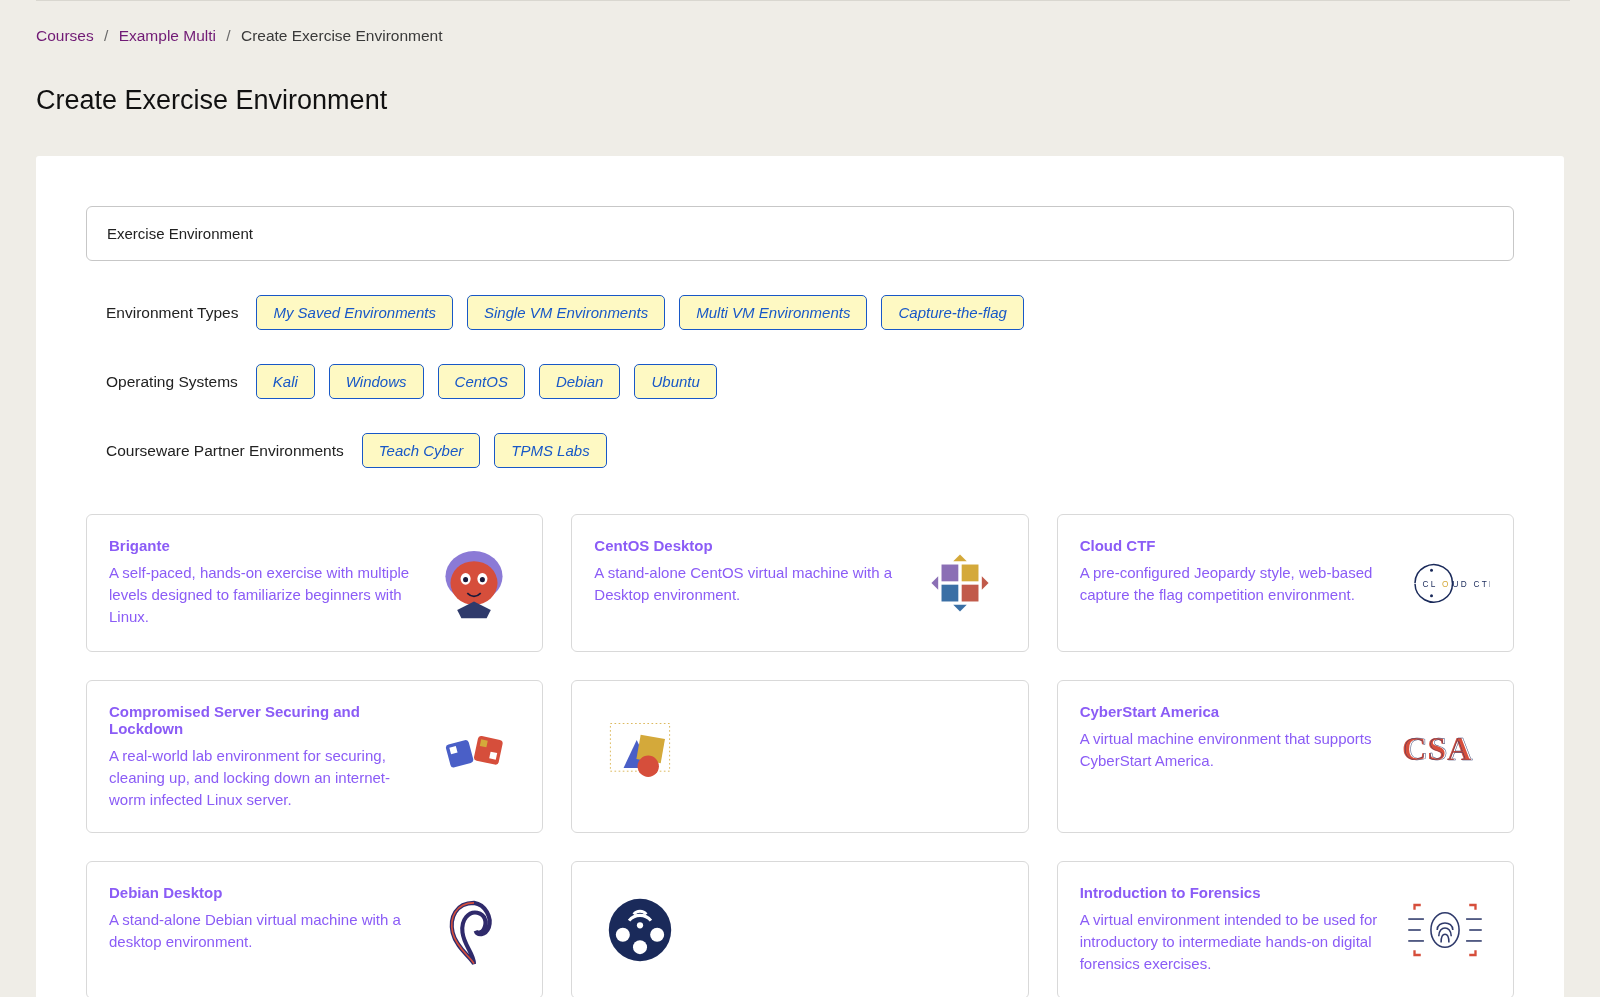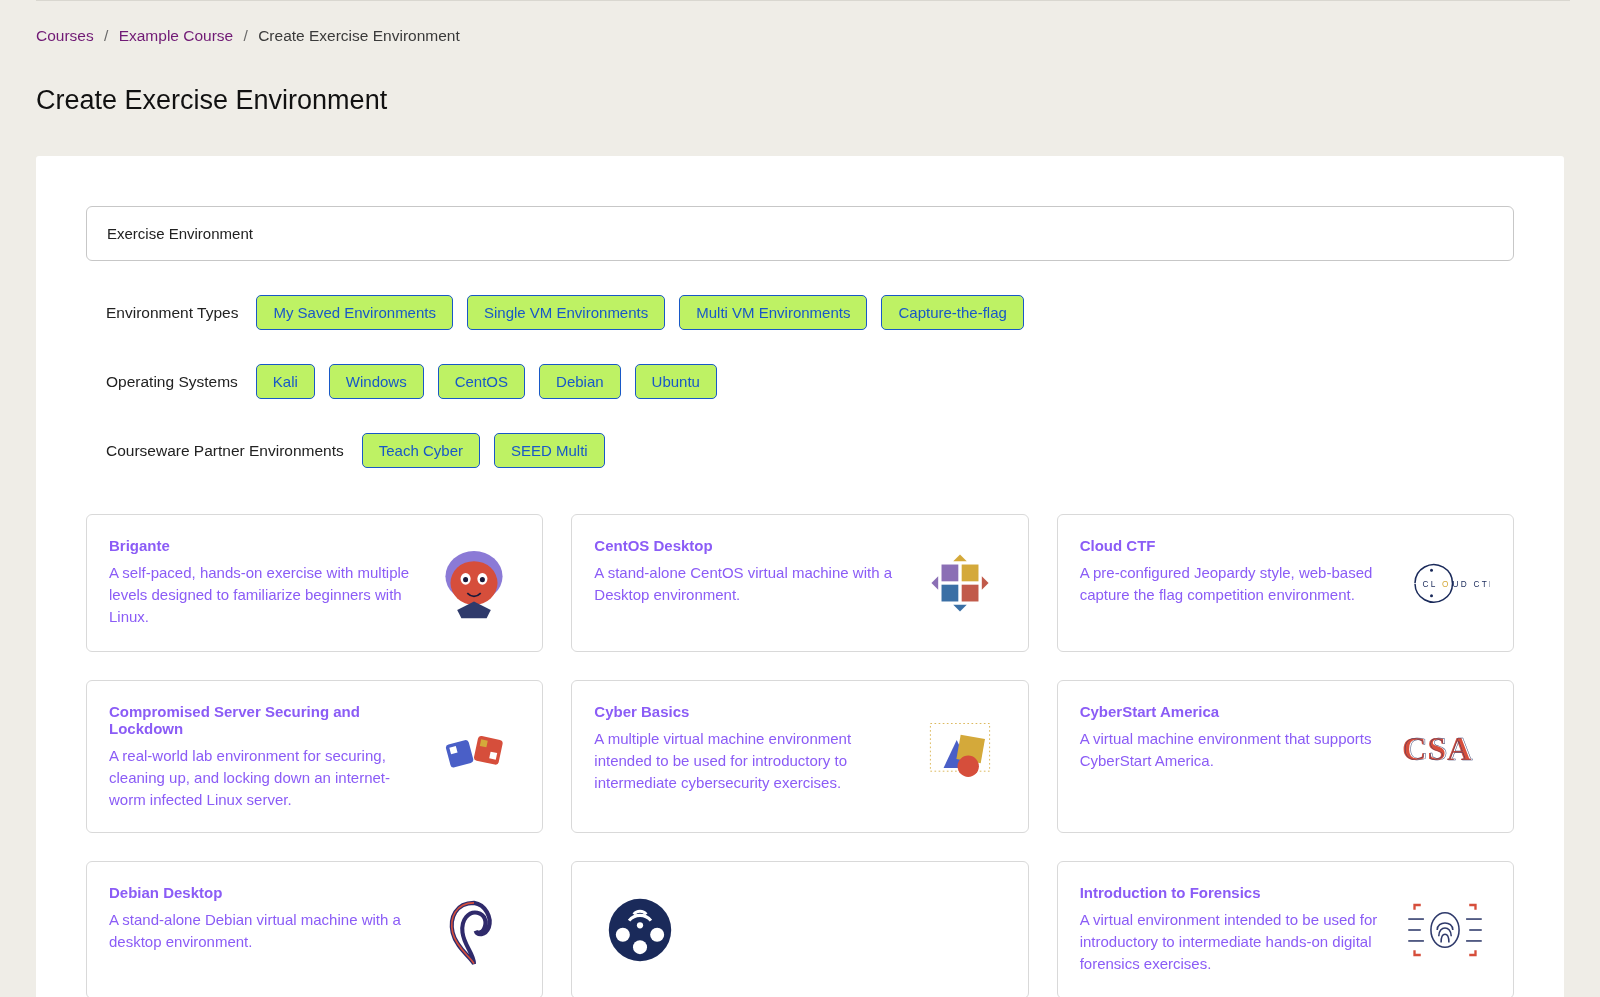--- a/index.html
+++ b/index.html
@@ -110,7 +110,7 @@
   <nav class="breadcrumb">
     <a href="#">Courses</a>
     <span class="sep">/</span>
-    <a href="#">Example Course</a>
+    <a href="#">Example Multi</a>
     <span class="sep">/</span>
     <span class="current">Create Exercise Environment</span>
   </nav>

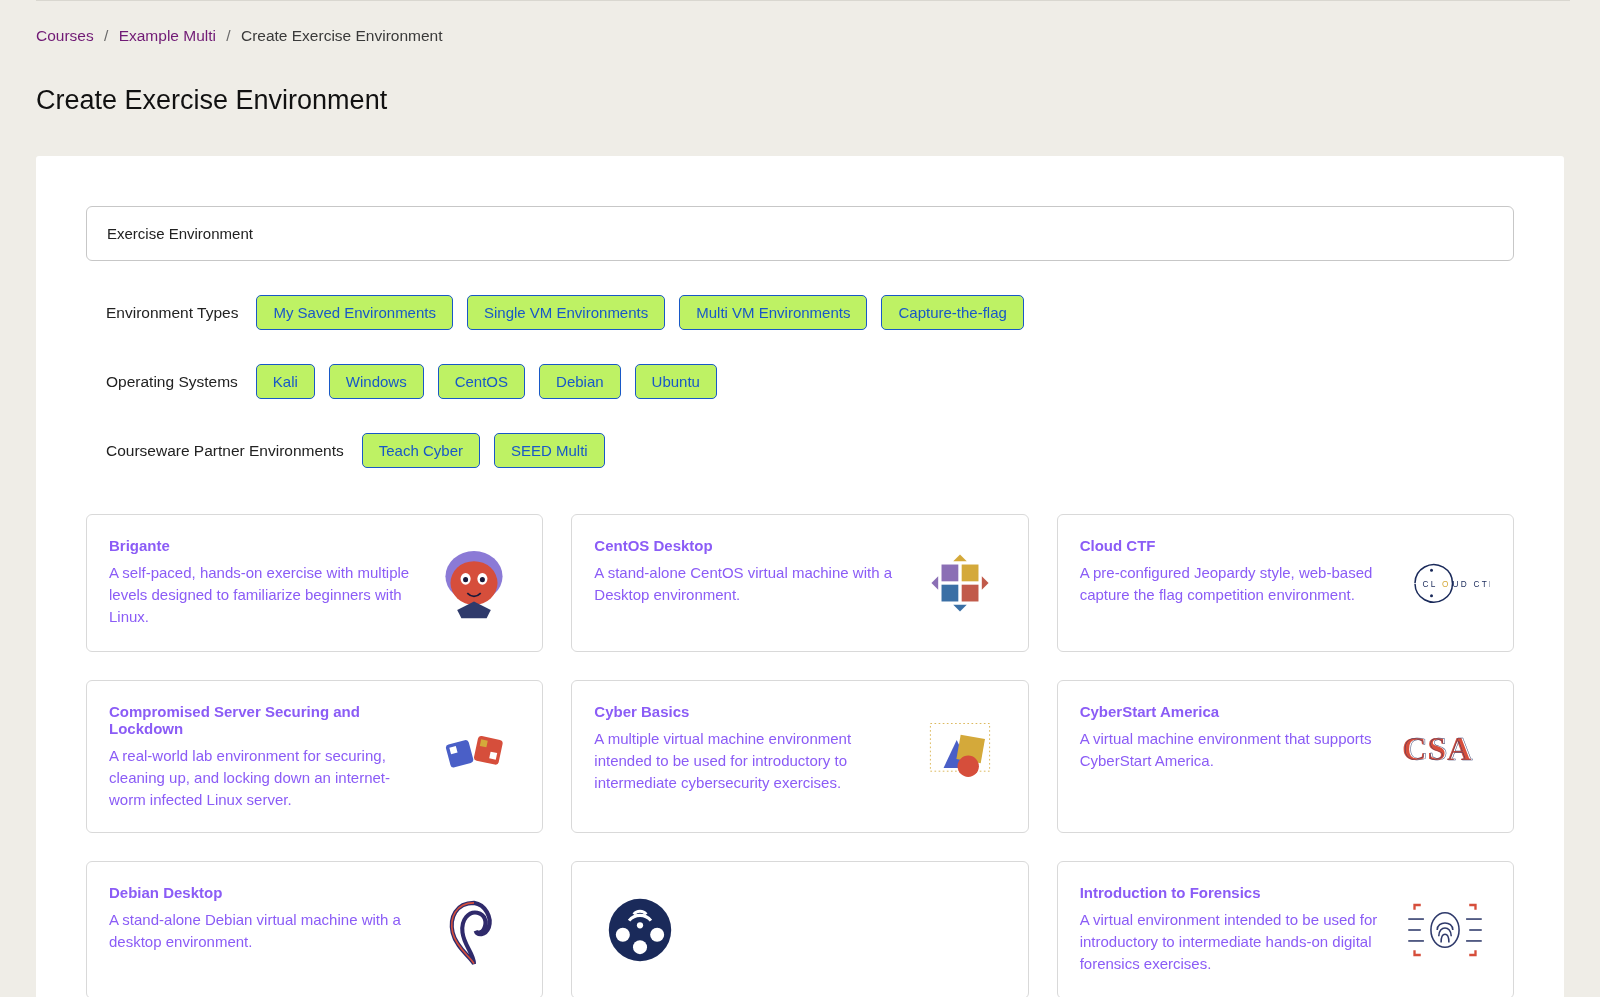--- a/index.html
+++ b/index.html
@@ -56,11 +56,12 @@
   .pill {
     border: 1px solid #1858c7;
     color: #1858c7;
-    background: #bef264;
+    background: #fef9c3;
     border-radius: 5px;
     padding: 8px 16px;
     font-size: 15px;
     cursor: pointer;
+    font-style: italic;
   }
   .cards {
     display: grid;

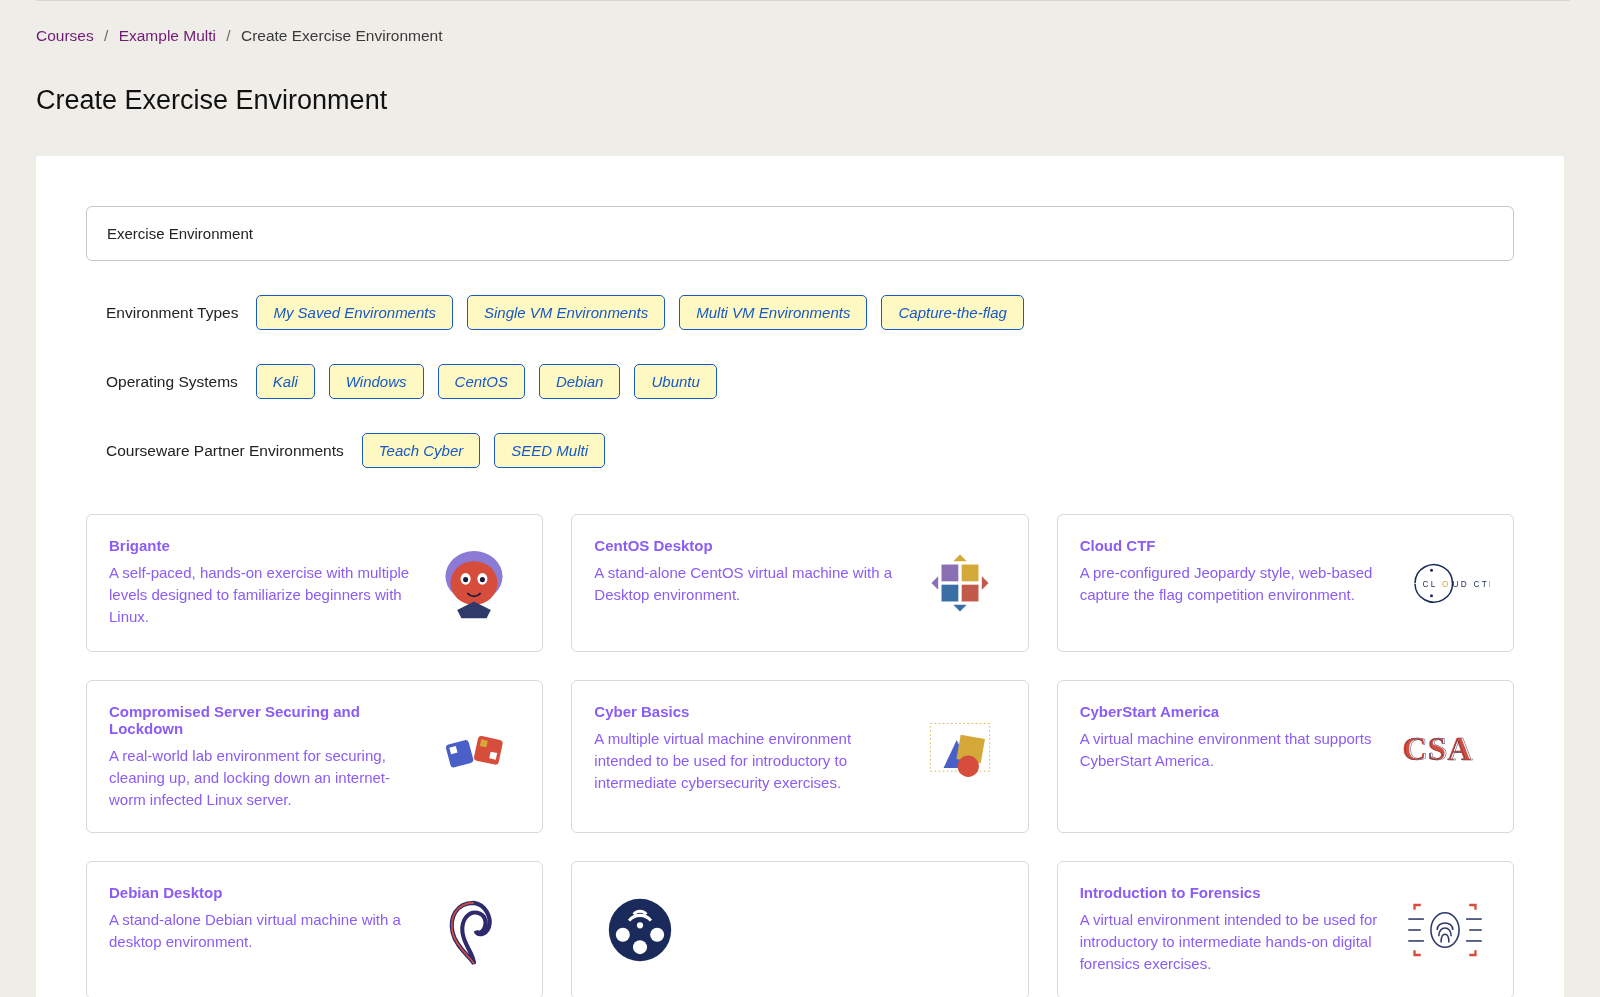--- a/index.html
+++ b/index.html
@@ -150,7 +150,7 @@
       <span class="filter-label">Courseware Partner Environments</span>
       <div class="pill-group">
         <button class="pill">Teach Cyber</button>
-        <button class="pill">SEED Multi</button>
+        <button class="pill">TPMS Labs</button>
       </div>
     </div>
 

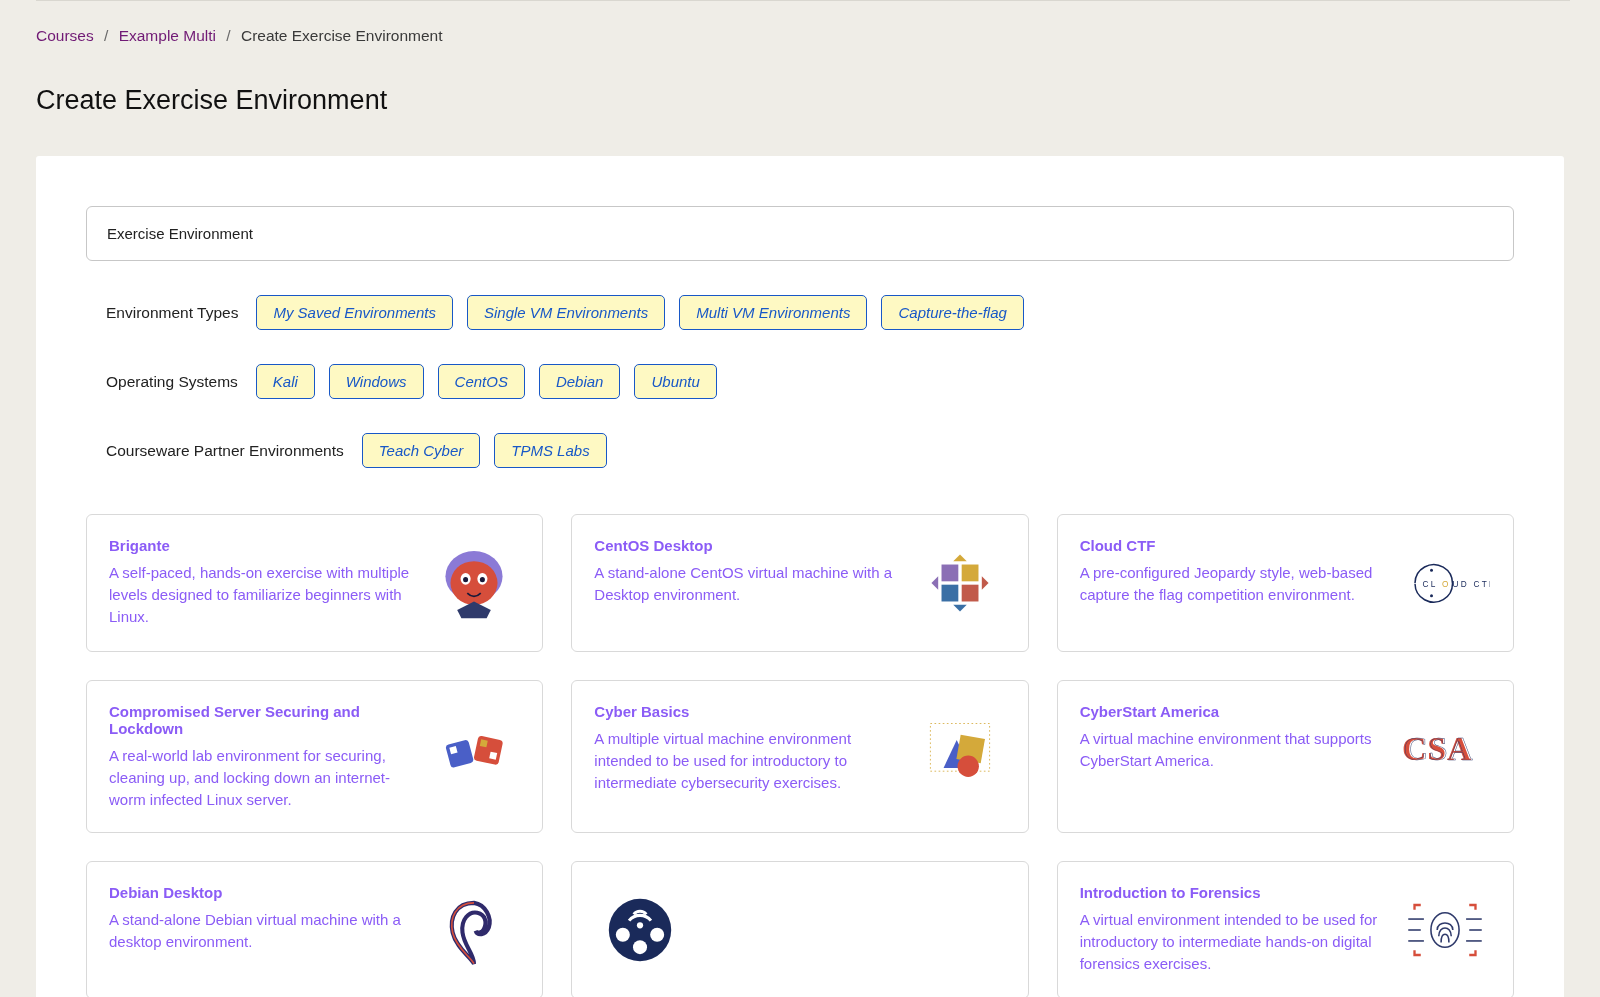--- a/index.html
+++ b/index.html
@@ -235,10 +235,6 @@
       </div>
 
       <div class="card">
-        <div class="card-text">
-          <div class="card-title">Cyber Basics</div>
-          <div class="card-desc">A multiple virtual machine environment intended to be used for introductory to intermediate cybersecurity exercises.</div>
-        </div>
         <div class="card-thumb">
           <svg width="84" height="74" viewBox="0 0 100 90">
             <rect x="14" y="14" width="72" height="58" fill="none" stroke="#d4a93a" stroke-width="1" stroke-dasharray="2 3"></rect>

